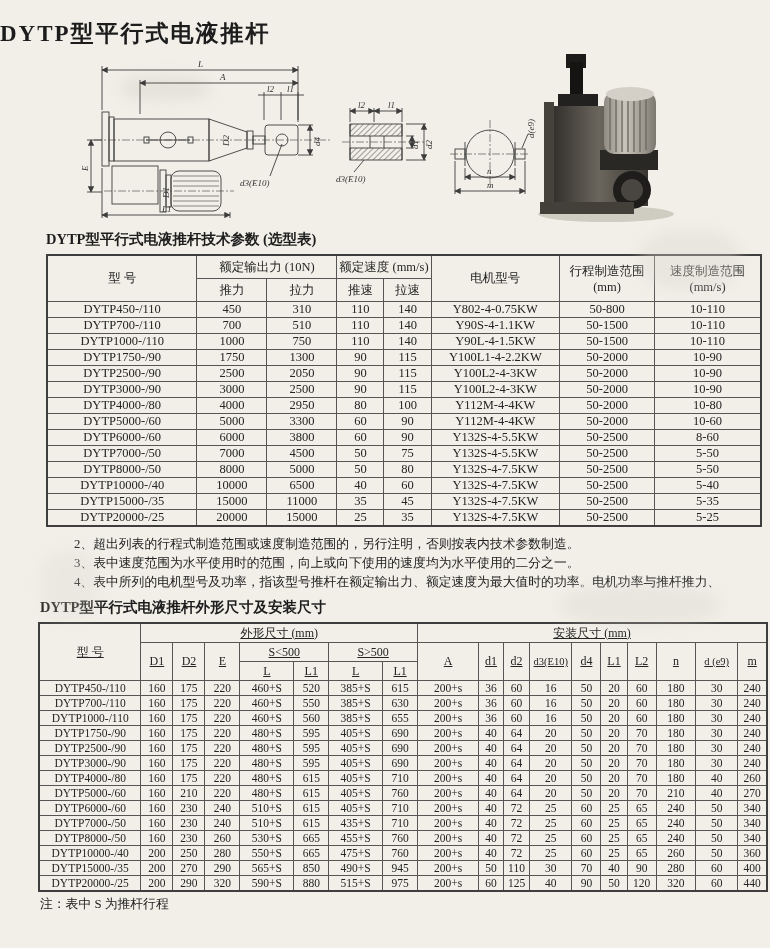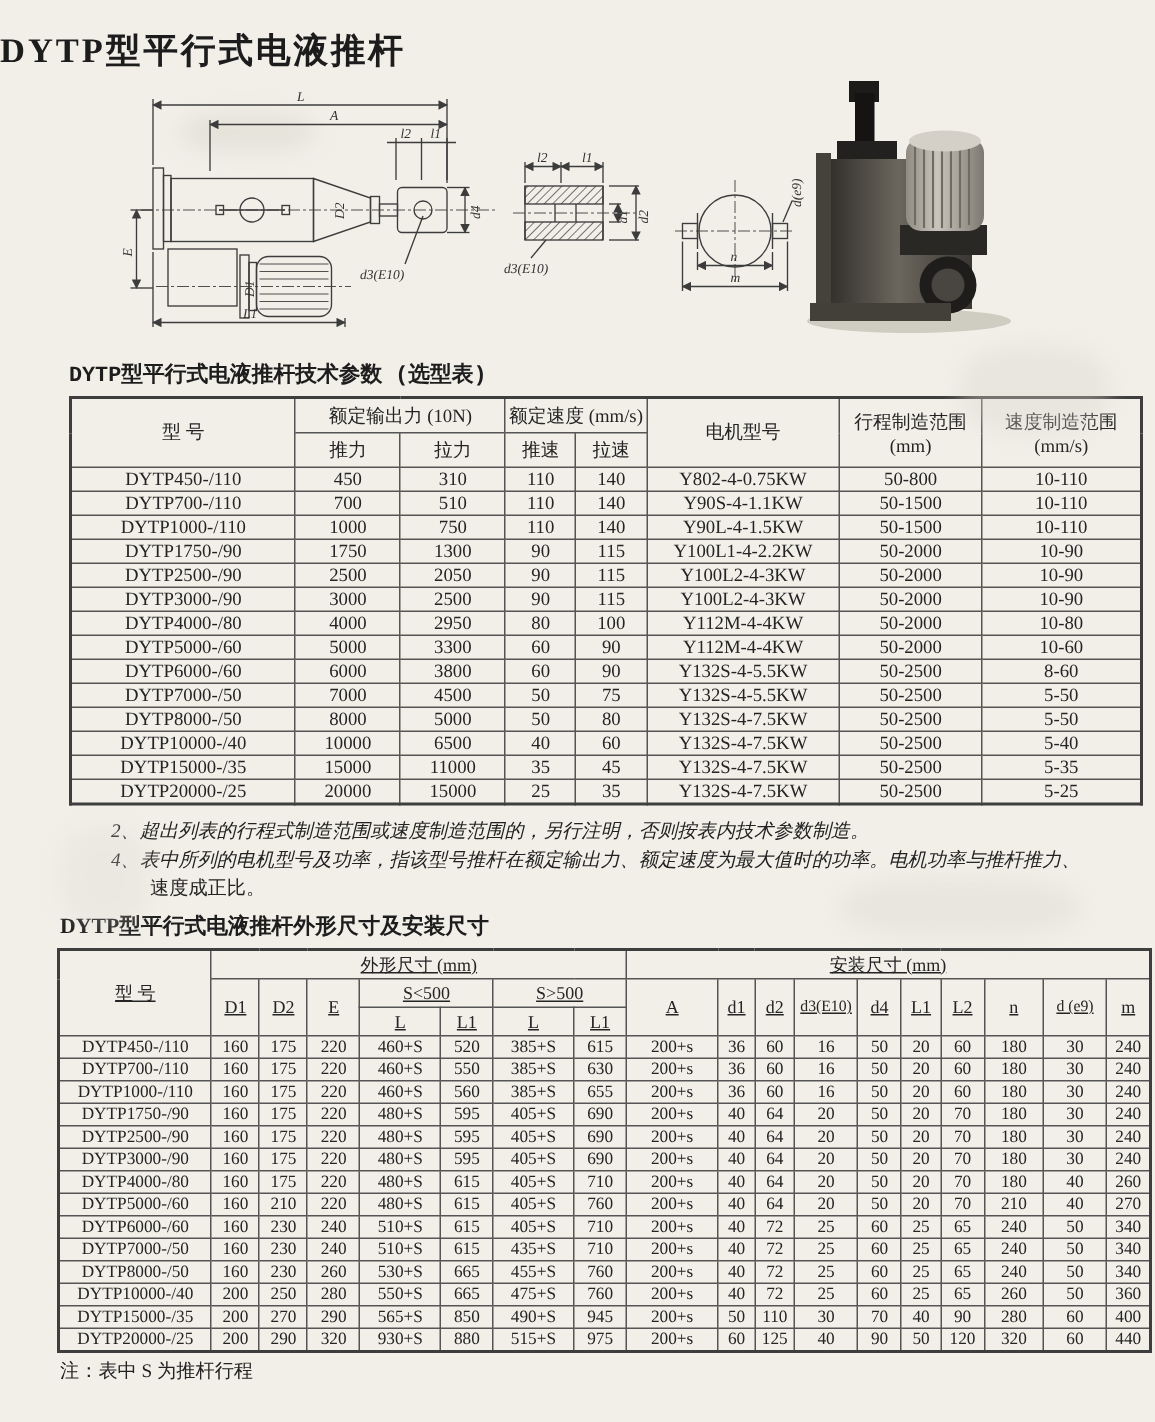--- a/index.html
+++ b/index.html
@@ -19,7 +19,7 @@
   .drawing{position:absolute;left:82px;top:2px;}
   .photo{position:absolute;left:536px;top:2px;}
   .sec-title{font-size:14.5px;font-weight:bold;color:#1d1d1d;}
-  .t1-title{margin:12px 0 5px 46px;font-family:Liberation Mono, monospace;}
+  .t1-title{margin:2px 0 5px 46px;}
   .t2-title{margin:6px 0 5px 40px;}
   table{border-collapse:collapse;table-layout:fixed;background:transparent;}
   .t1{width:716px;margin-left:46px;border:2px solid #3e3e3e;}

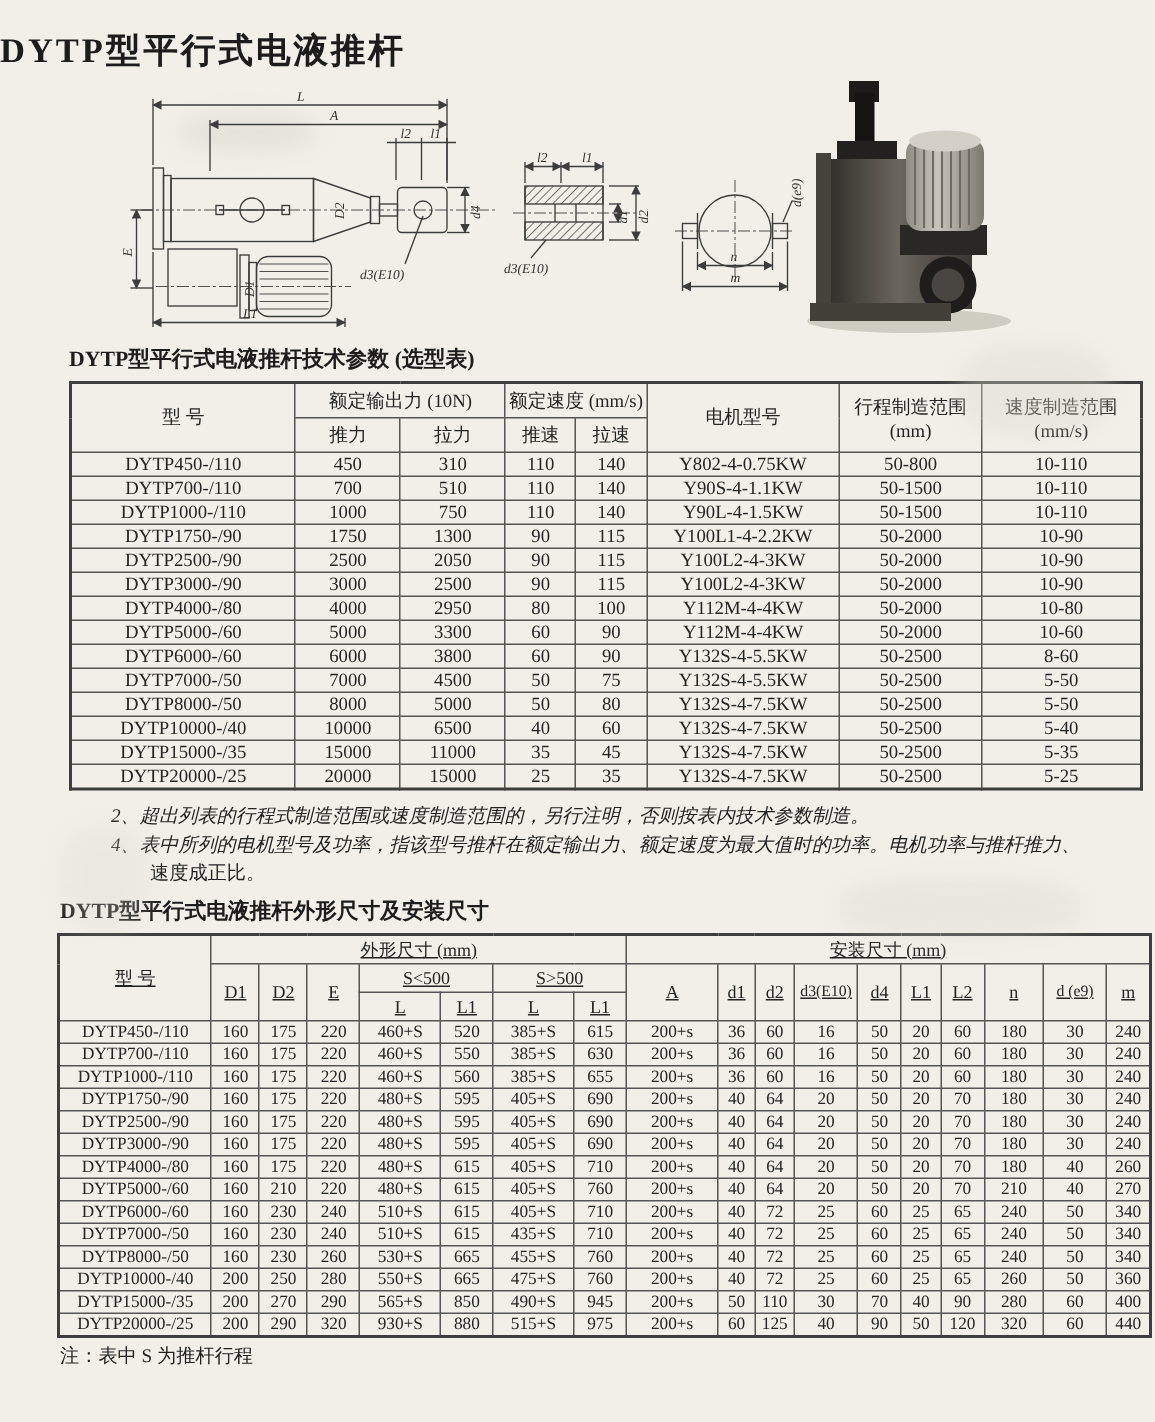--- a/index.html
+++ b/index.html
@@ -34,7 +34,7 @@
   .t2 th.small{font-size:10.5px;}
   .t2 td{font-size:11.5px;height:14px;line-height:14px;}
   .notes{margin:8px 0 0 48px;font-size:12.8px;line-height:19px;color:#222;}
-  .note-indent-1{padding-left:26px;font-style:italic;}
+  .note-indent-1{padding-left:26px;}
   .note-indent-2{padding-left:52px;}
   .final-note{margin:4px 0 0 40px;font-size:12.8px;color:#222;}
   .dimtxt{font-family:"Liberation Serif","DejaVu Serif",serif;font-style:italic;font-size:9px;fill:#333;}

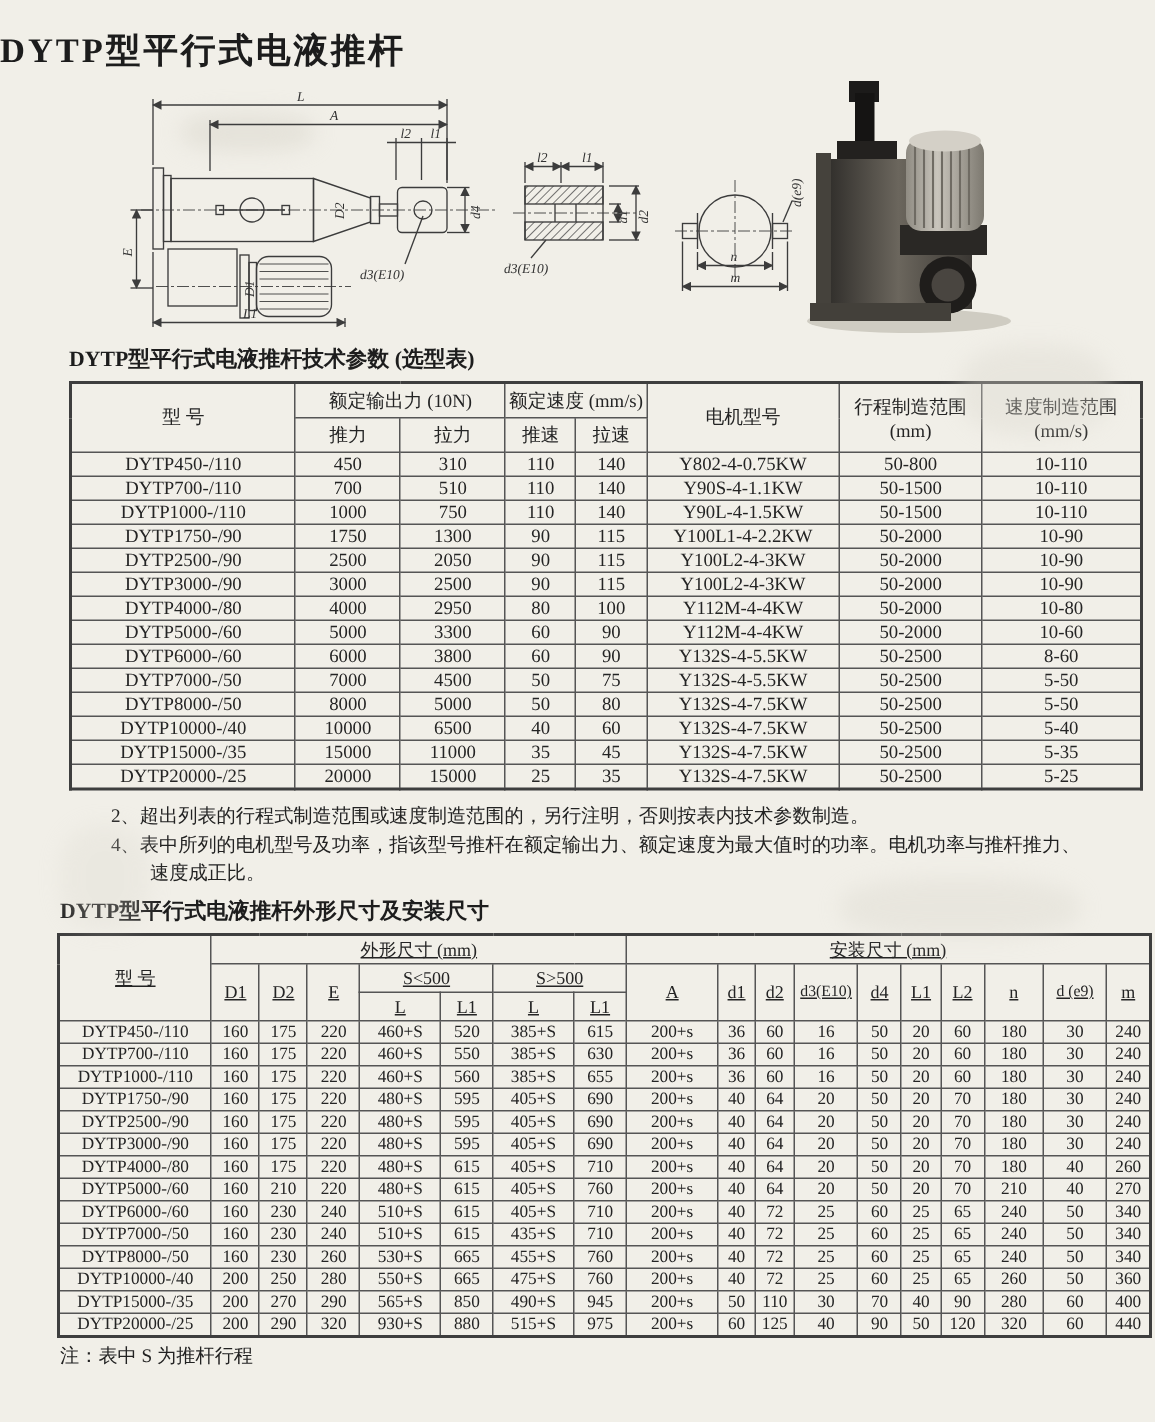--- a/index.html
+++ b/index.html
@@ -402,6 +402,7 @@
 
 <div class="notes">
     <div class="note-line note-indent-1">2、超出列表的行程式制造范围或速度制造范围的，另行注明，否则按表内技术参数制造。</div>
+    <div class="note-line note-indent-1">3、表中速度范围为水平使用时的范围，向上或向下使用的速度均为水平使用的二分之一。</div>
     <div class="note-line note-indent-1">4、表中所列的电机型号及功率，指该型号推杆在额定输出力、额定速度为最大值时的功率。电机功率与推杆推力、</div>
     <div class="note-line note-indent-2">速度成正比。</div>
   </div>

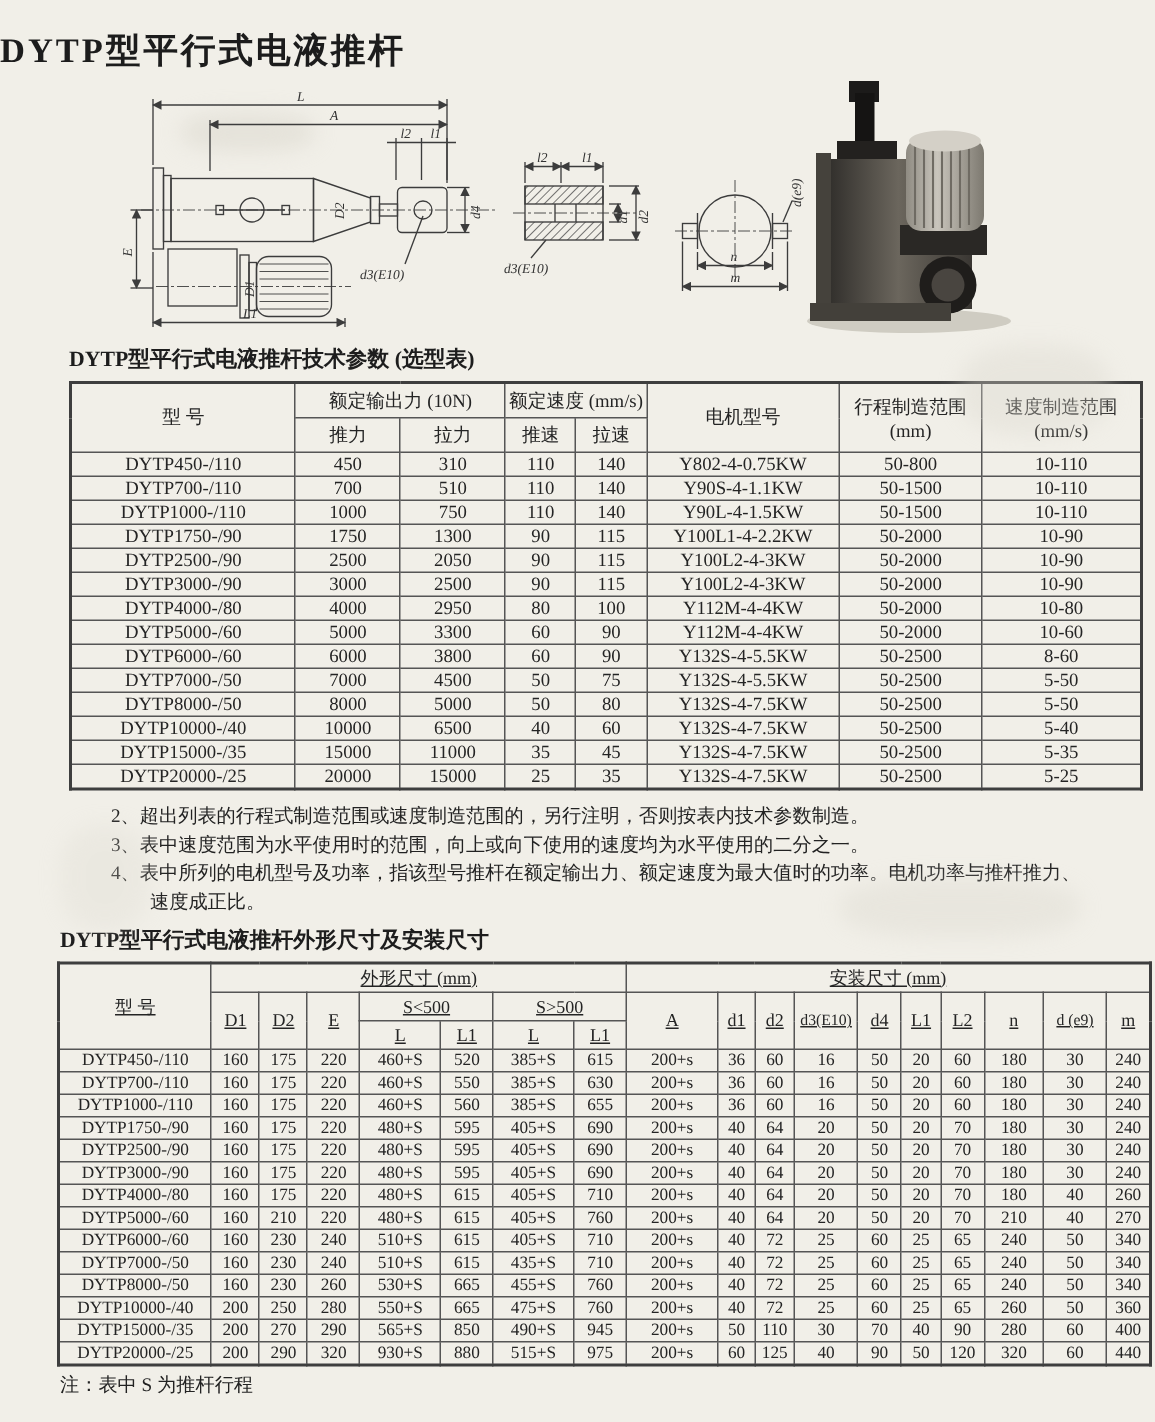--- a/index.html
+++ b/index.html
@@ -404,7 +404,6 @@
     <div class="note-line note-indent-1">2、超出列表的行程式制造范围或速度制造范围的，另行注明，否则按表内技术参数制造。</div>
     <div class="note-line note-indent-1">3、表中速度范围为水平使用时的范围，向上或向下使用的速度均为水平使用的二分之一。</div>
     <div class="note-line note-indent-1">4、表中所列的电机型号及功率，指该型号推杆在额定输出力、额定速度为最大值时的功率。电机功率与推杆推力、</div>
-    <div class="note-line note-indent-2">速度成正比。</div>
   </div>
 
 <div class="sec-title t2-title">DYTP型平行式电液推杆外形尺寸及安装尺寸</div>

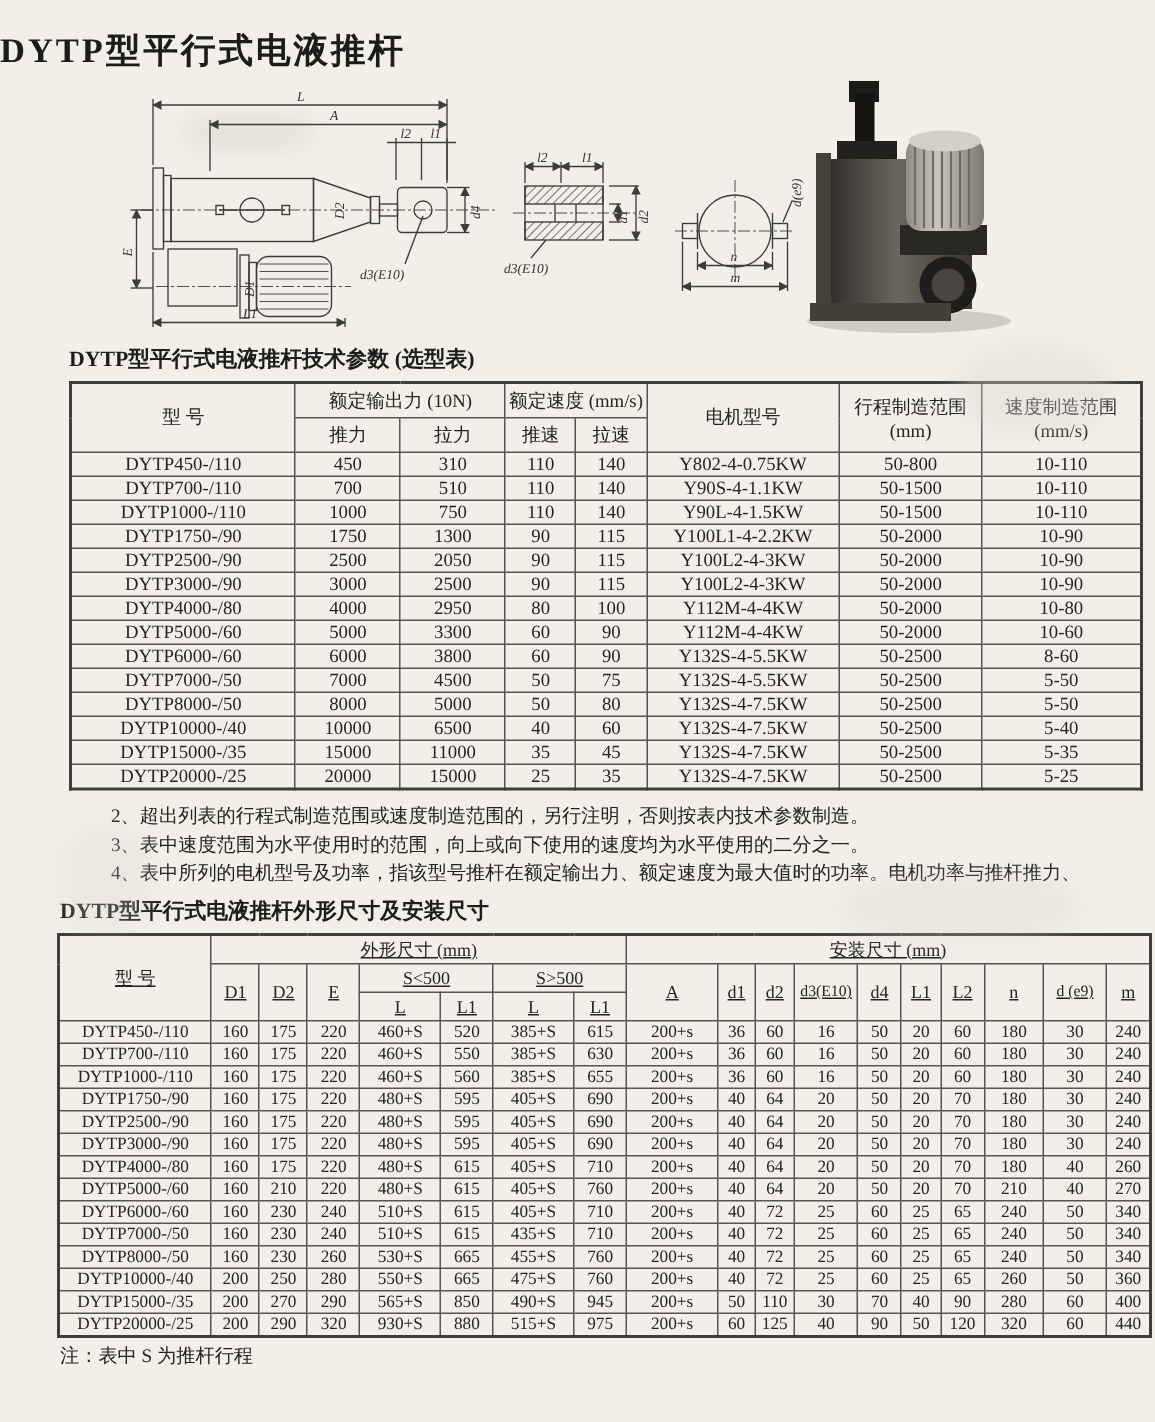--- a/index.html
+++ b/index.html
@@ -725,7 +725,7 @@
         <td>200</td>
         <td>290</td>
         <td>320</td>
-        <td>930+S</td>
+        <td>590+S</td>
         <td>880</td>
         <td>515+S</td>
         <td>975</td>

